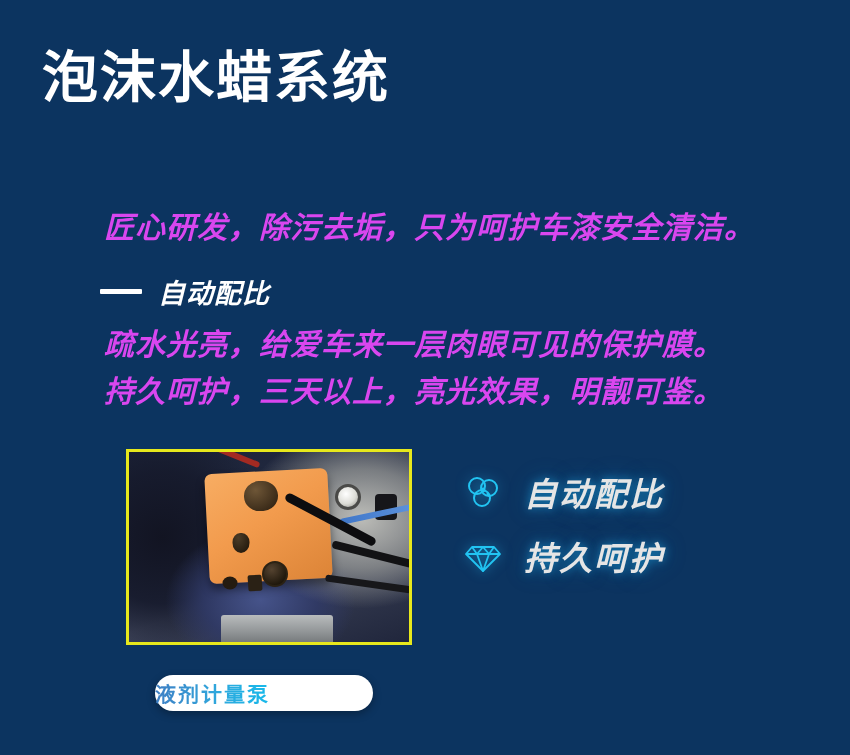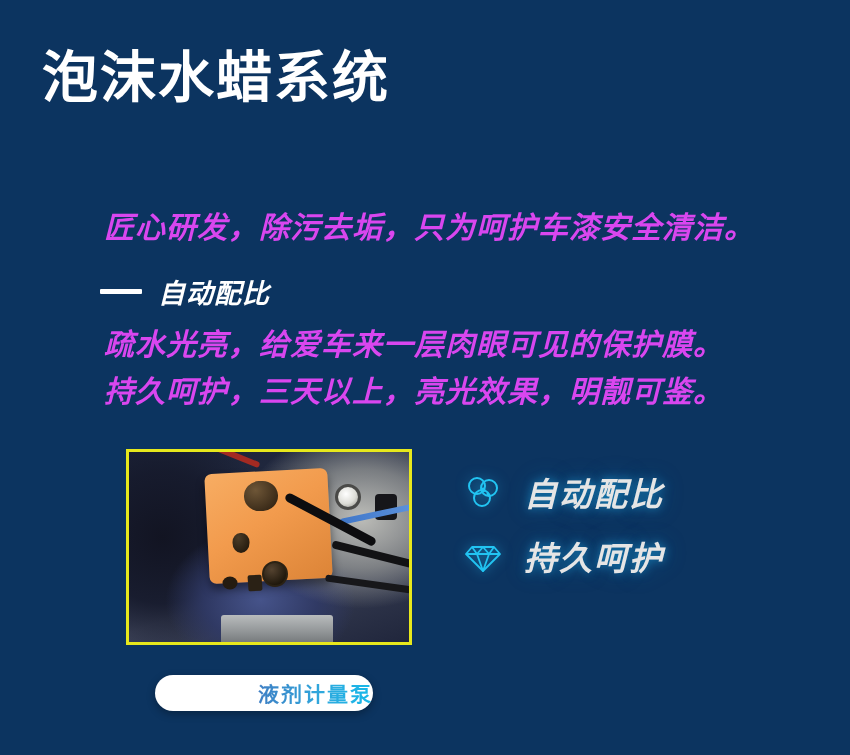--- a/index.html
+++ b/index.html
@@ -212,7 +212,7 @@
     border-radius:18px;
     display:flex;
     align-items:center;
-    justify-content:flex-end;
+    justify-content:flex-start;
     box-shadow:0 3px 8px rgba(0,0,0,0.30);
   }
   .caption-badge .cap-text {

